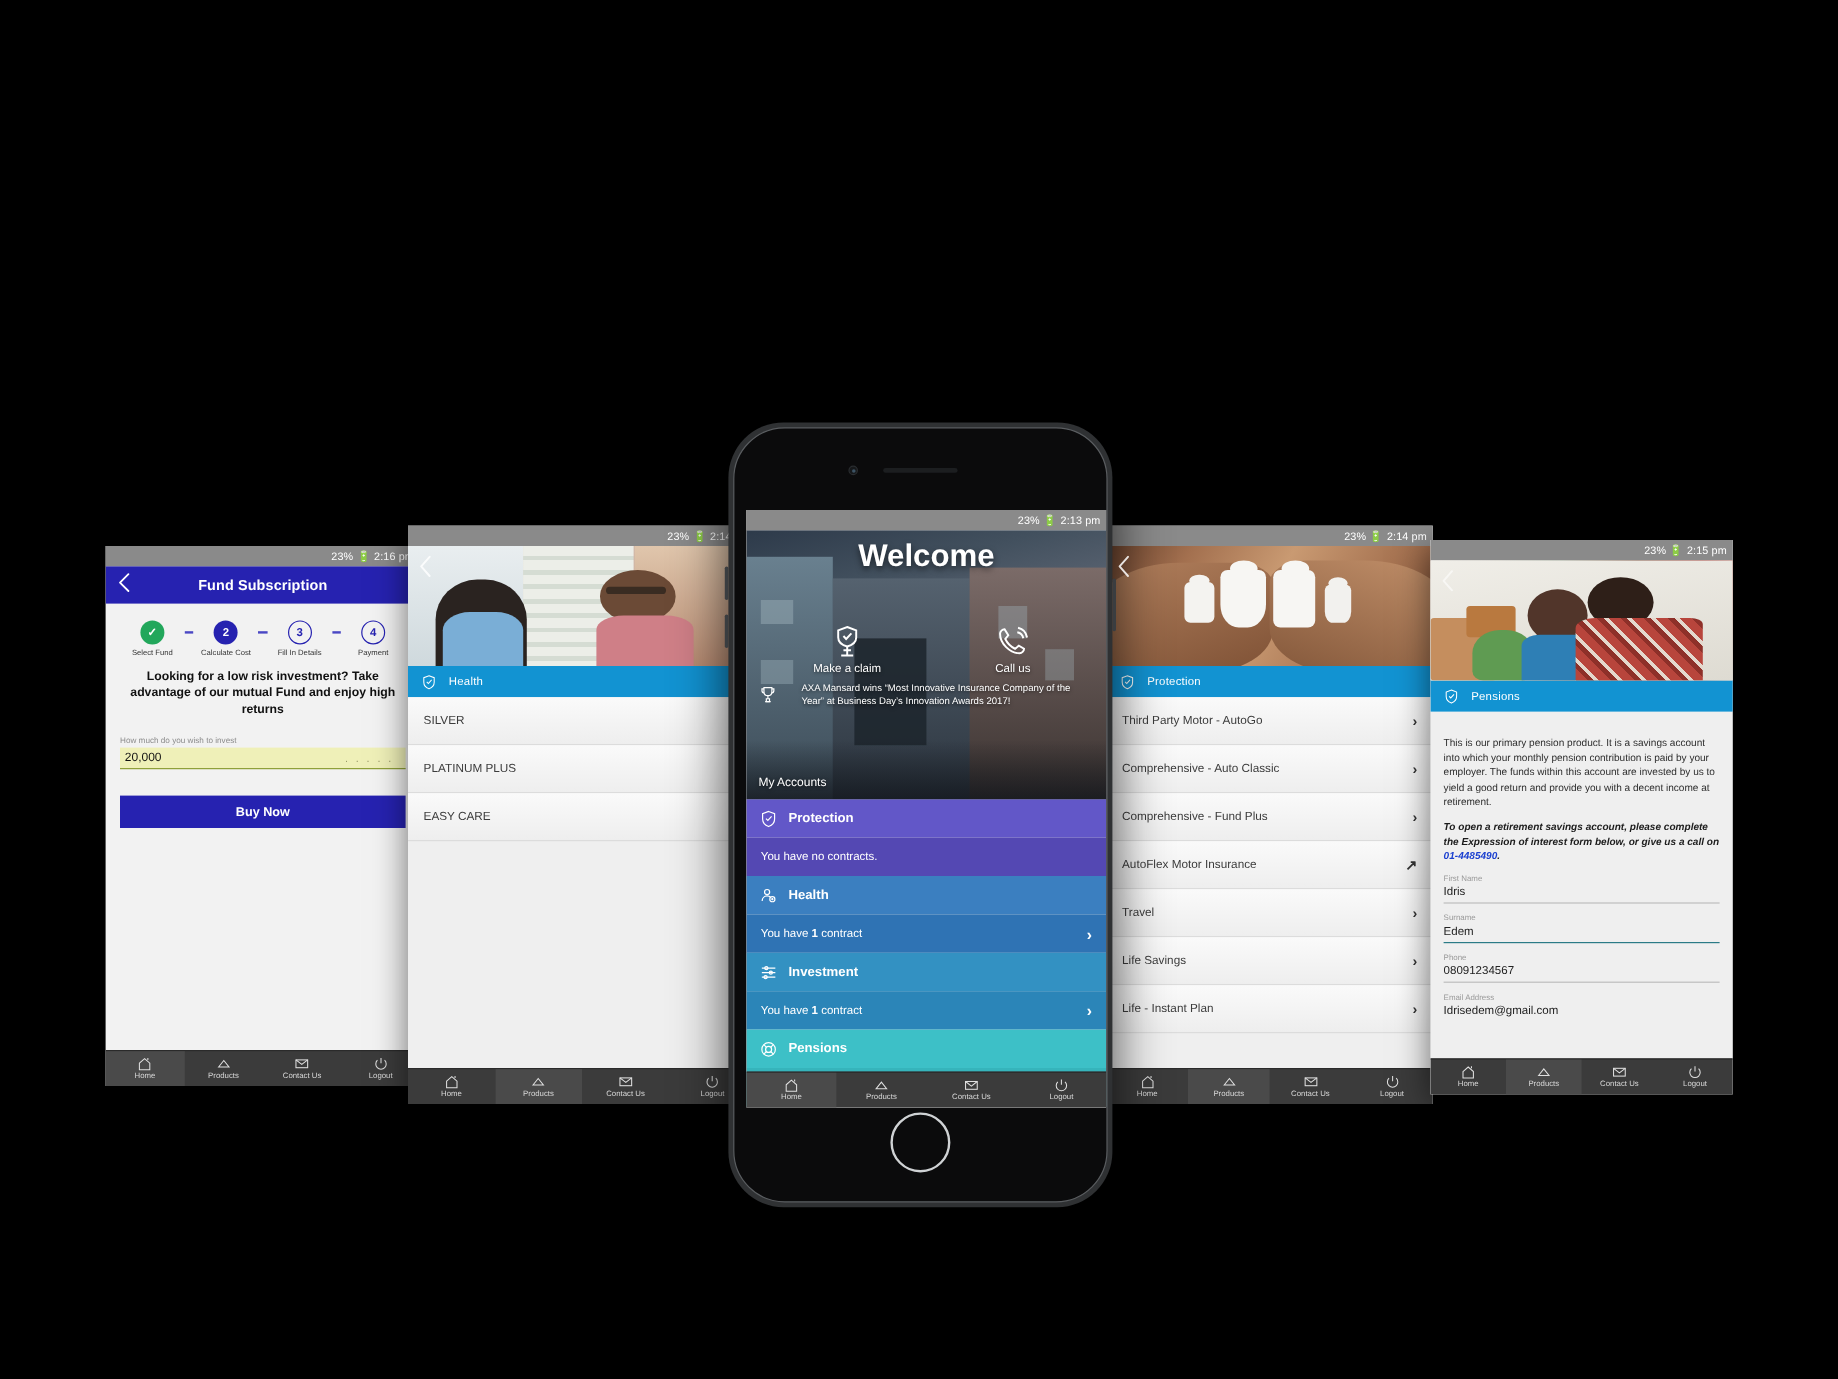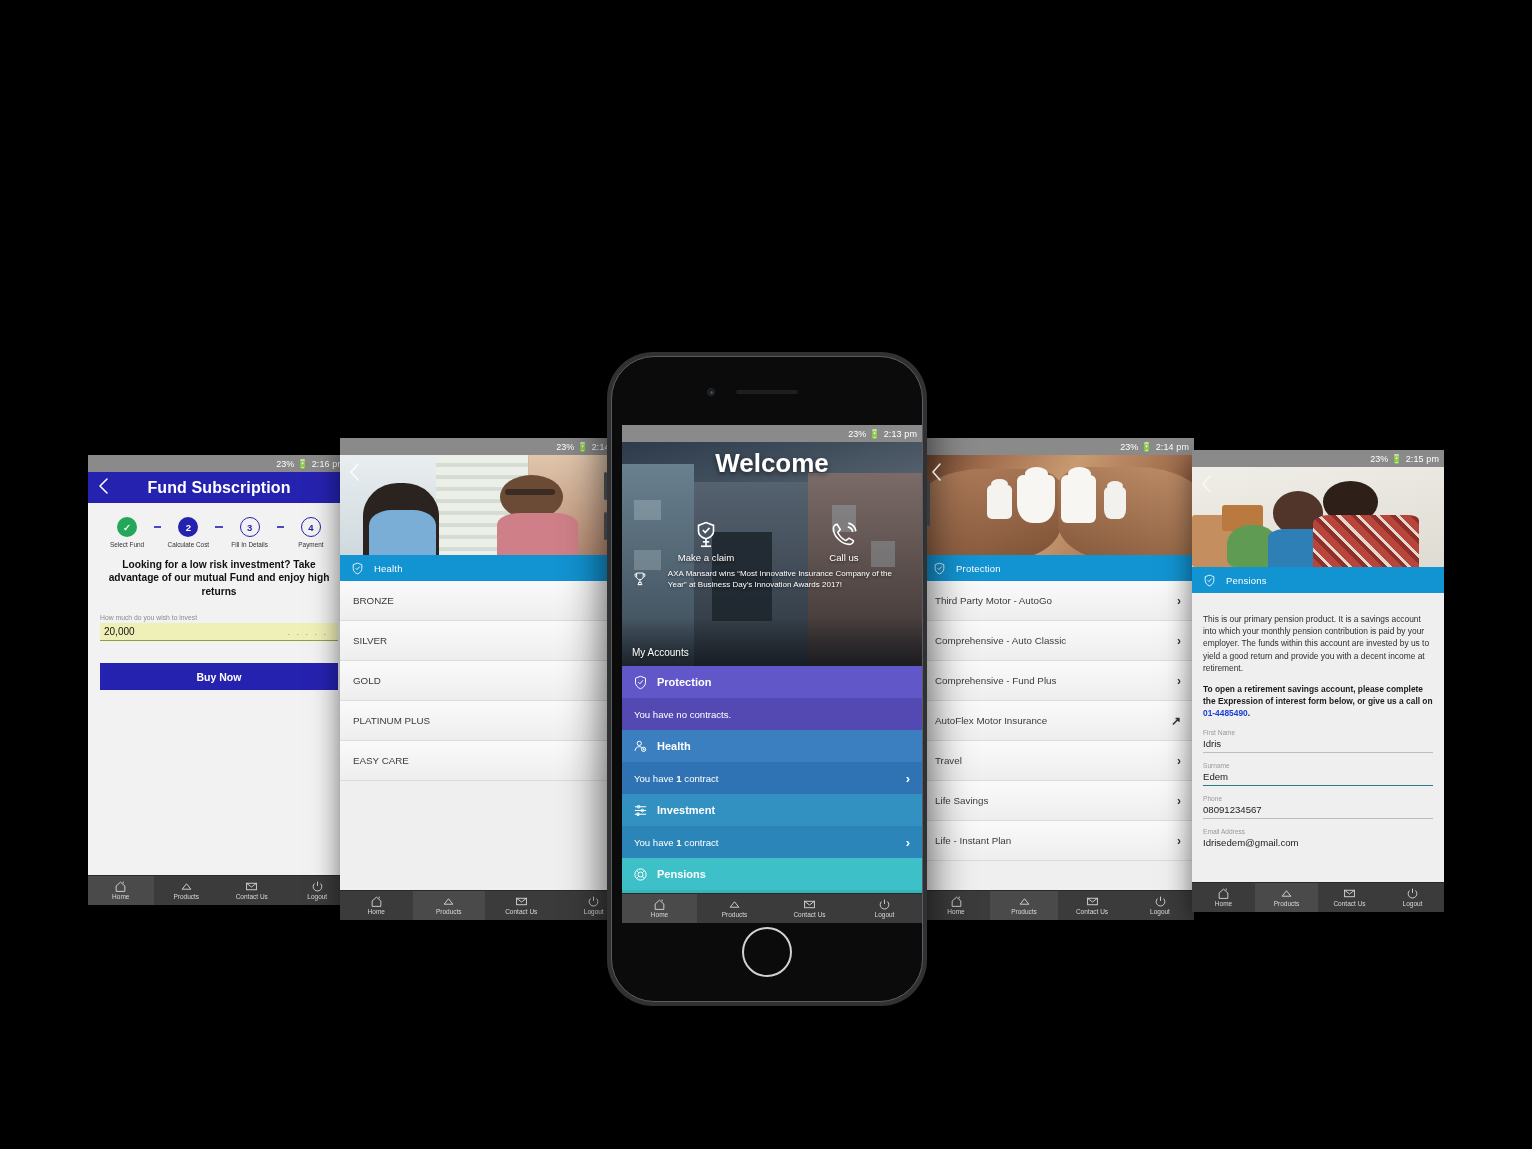--- a/index.html
+++ b/index.html
@@ -40,7 +40,7 @@
     position:relative; justify-content:center;
   }
   #s1 .navbar .backchev { position:absolute; left:10px; top:50%; transform:translateY(-50%); }
-  #s1 .navbar .ttl { font-size:16px; font-weight:700; letter-spacing:.1px; }
+  #s1 .navbar .ttl { font-size:12px; font-weight:700; letter-spacing:.1px; }
   .stepper { display:flex; align-items:flex-start; padding:14px 12px 0 12px; }
   .stepcol { display:flex; flex-direction:column; align-items:center; width:54px; }
   .stepdot {

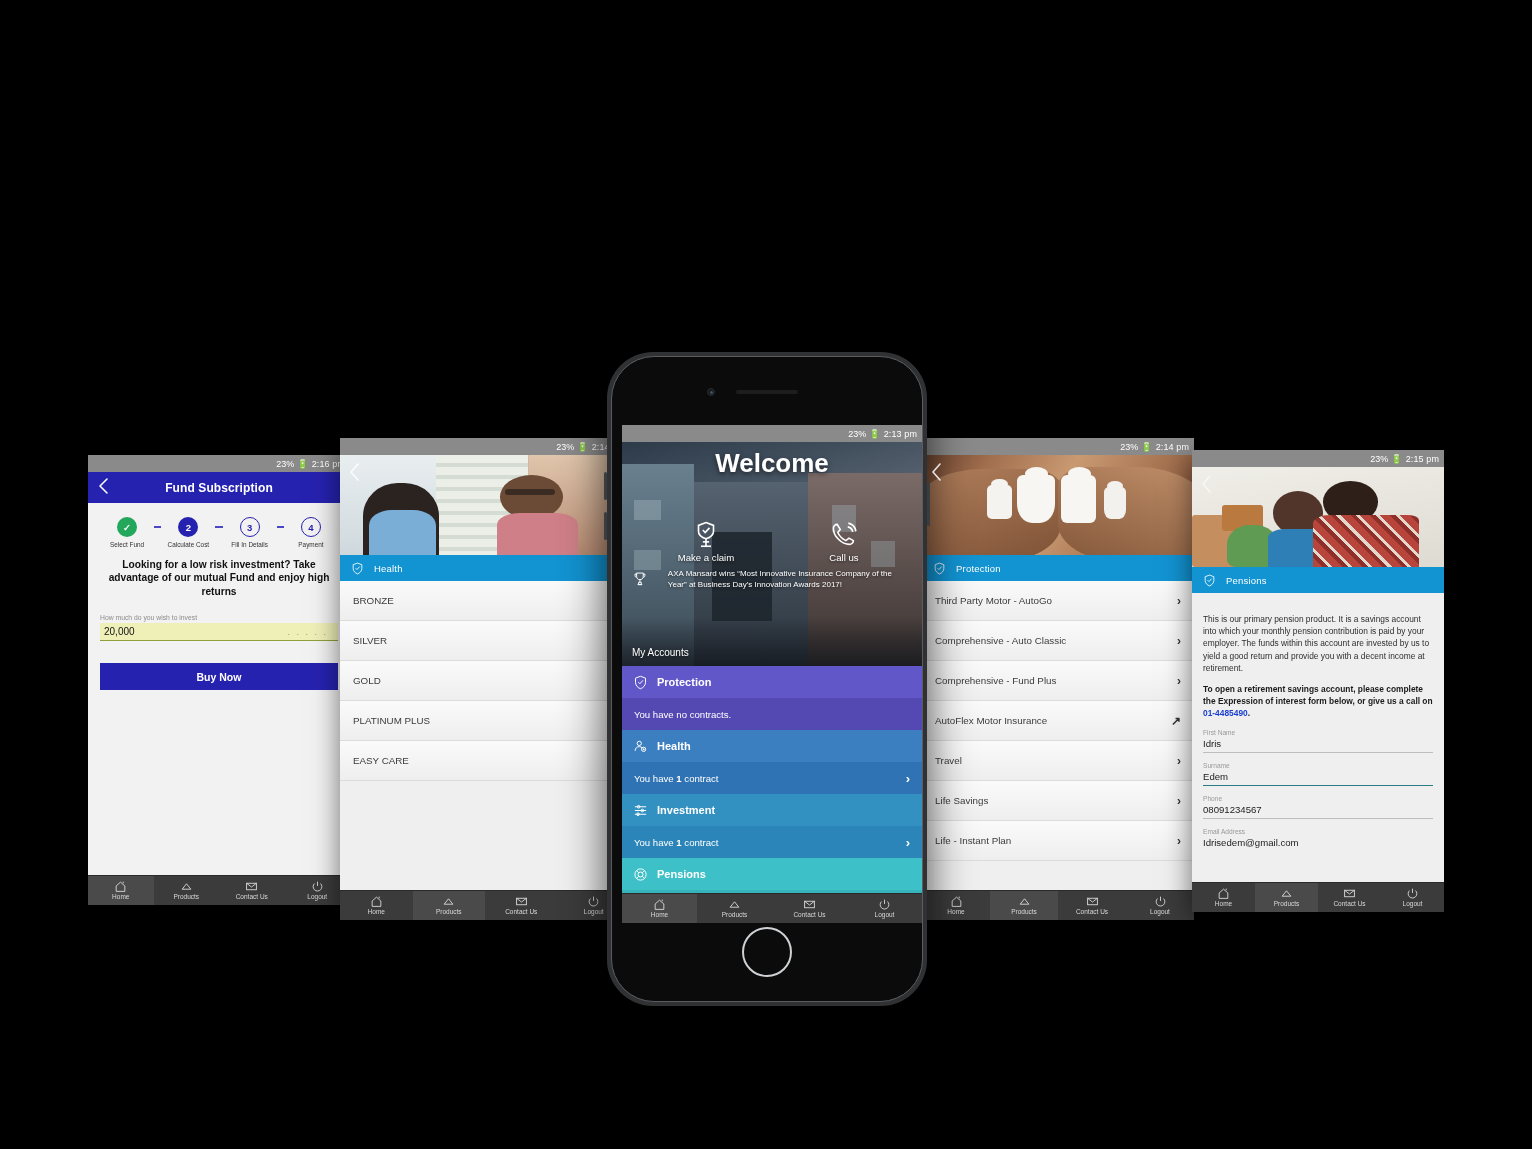--- a/index.html
+++ b/index.html
@@ -283,10 +283,6 @@
         </svg>
       <span>Health</span>
     </div>
-    <div class="listrow">
-        <span>BRONZE</span>
-        <span class="chev">›</span>
-      </div>
     <div class="listrow">
         <span>SILVER</span>
         <span class="chev">›</span>

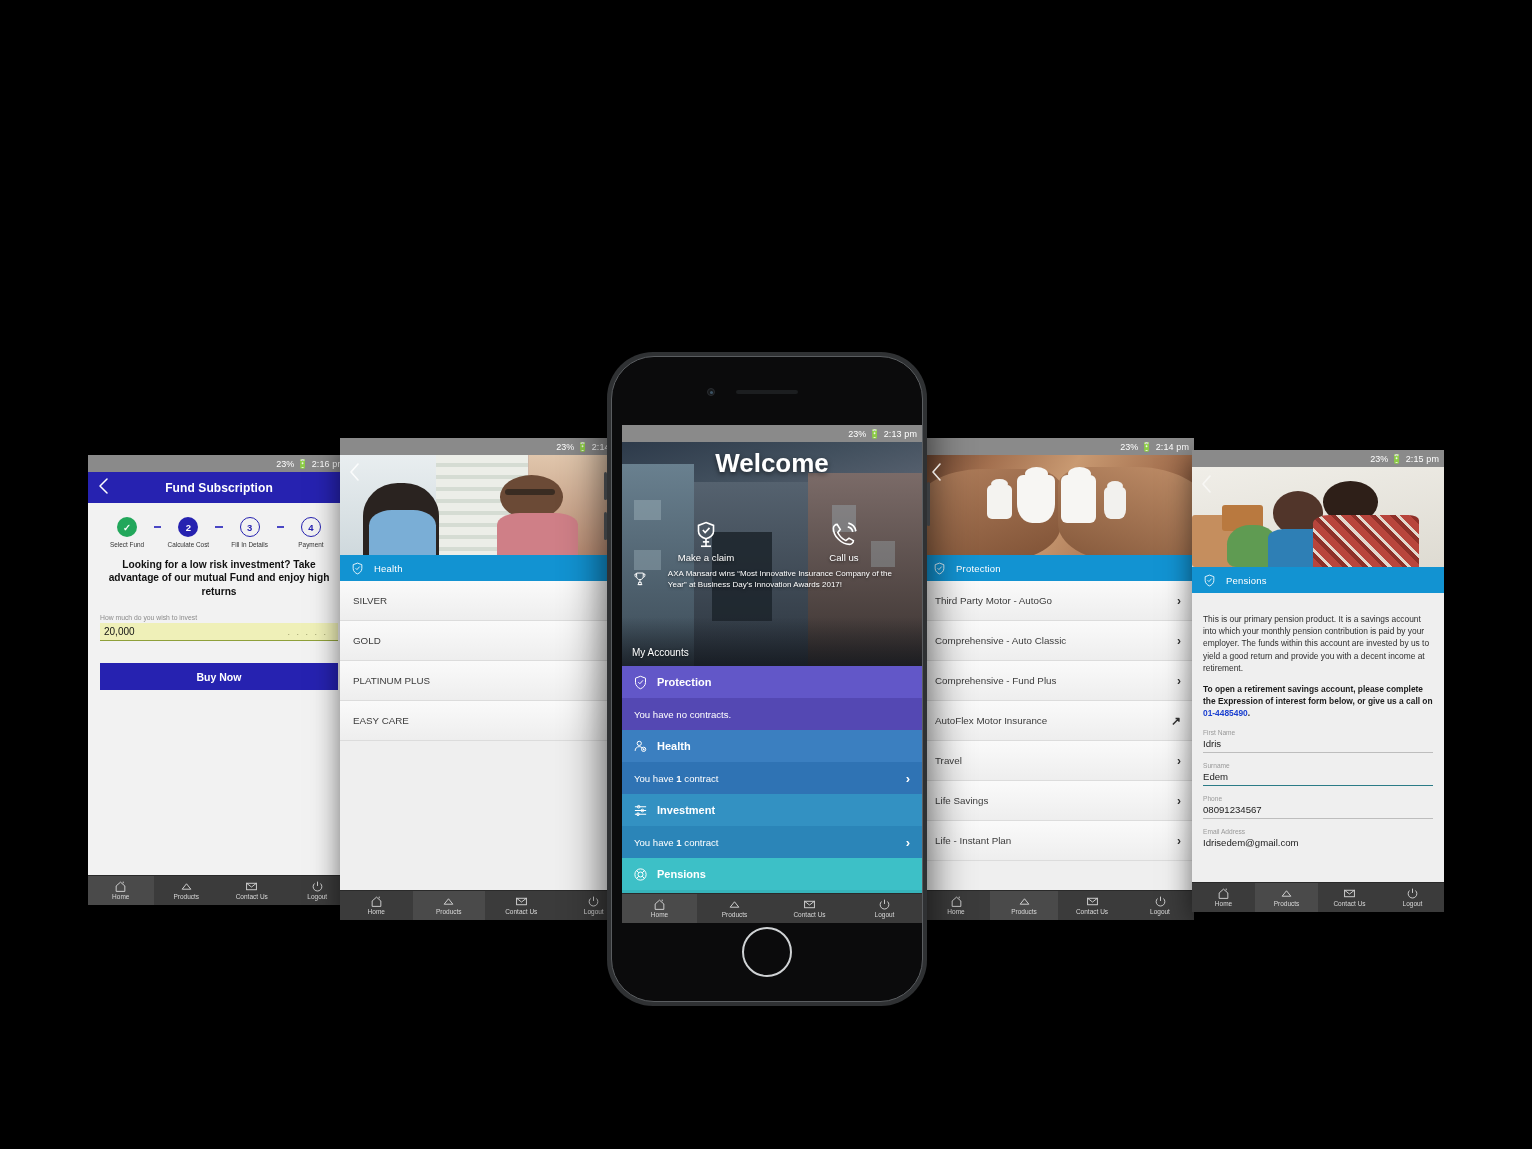--- a/index.html
+++ b/index.html
@@ -285,10 +285,6 @@
     </div>
     <div class="listrow">
         <span>SILVER</span>
-        <span class="chev">›</span>
-      </div>
-    <div class="listrow">
-        <span>GOLD</span>
         <span class="chev">›</span>
       </div>
     <div class="listrow">

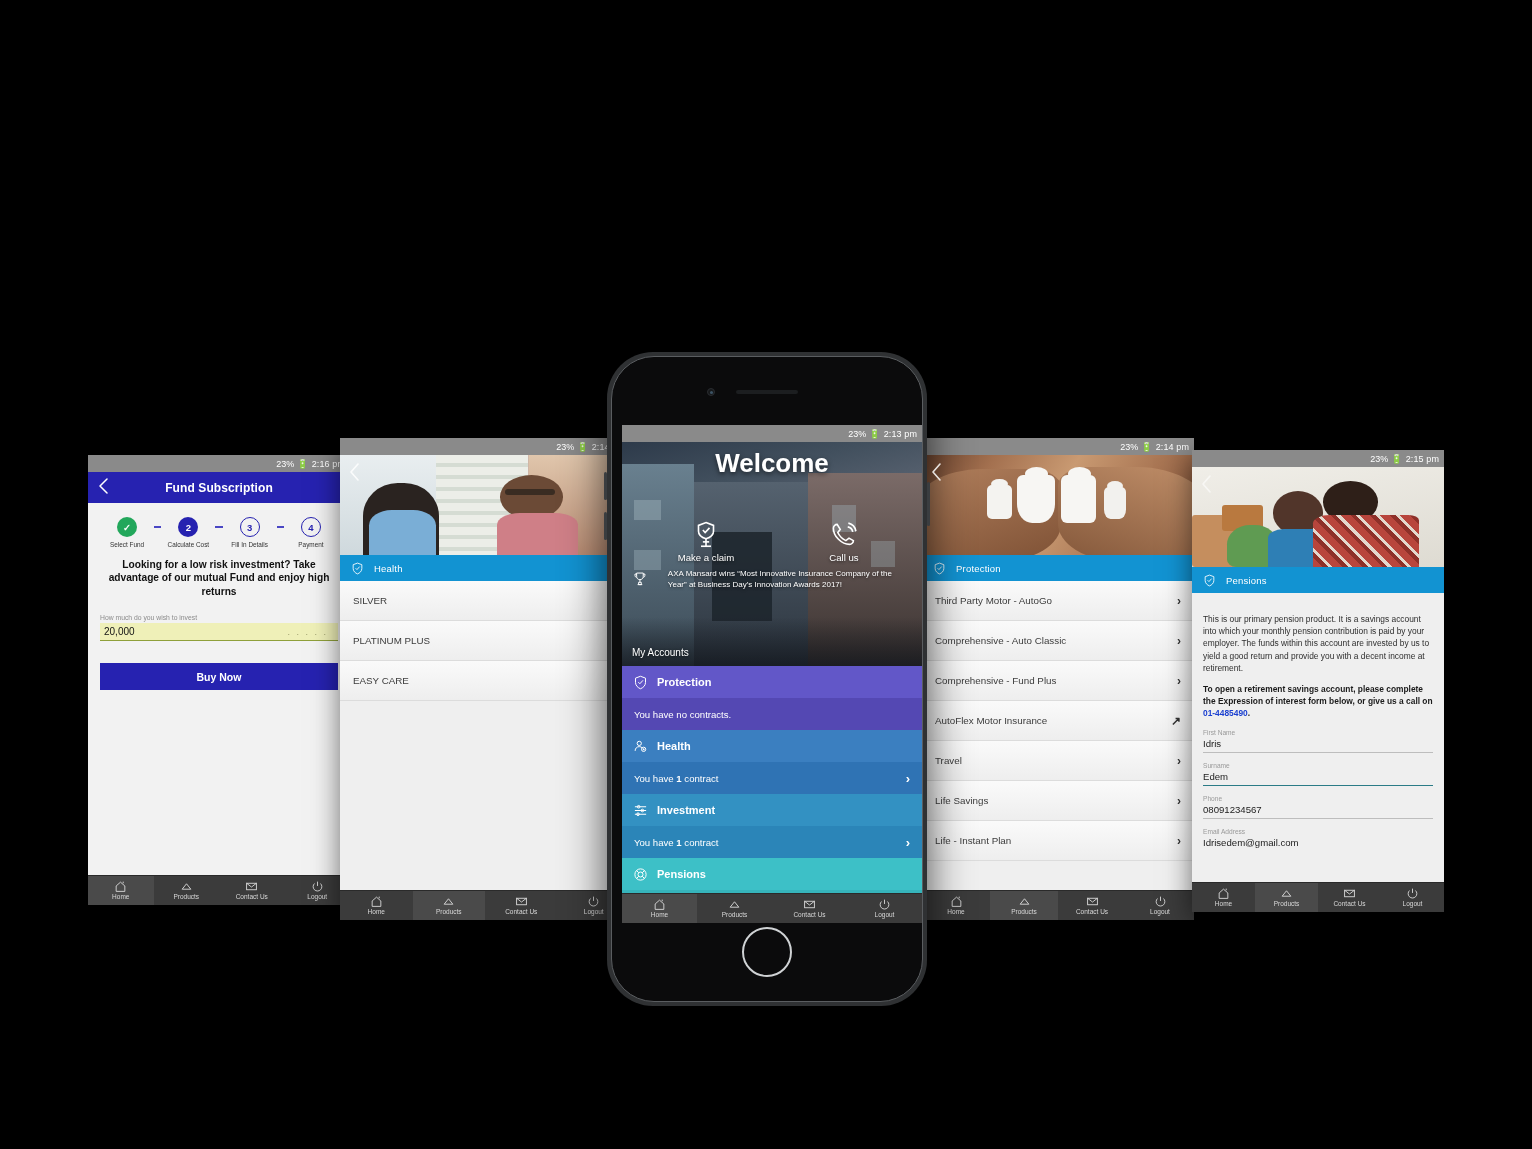--- a/index.html
+++ b/index.html
@@ -99,7 +99,7 @@
   
   .pbody { padding:20px 11px 0 11px; }
   .ptext { font-size:8.4px; color:#2e2e2e; line-height:1.45; }
-  .ptext.b { font-weight:700; margin-top:9px; color:#1b1b1b; }
+  .ptext.b { font-weight:700; margin-top:9px; color:#1b1b1b;font-style:italic; }
   .ptext .plink { color:#1a3fd0; font-weight:700; }
   .pfield { margin-top:9px; }
   .pflabel { font-size:6.6px; color:#9a9a9a; }

